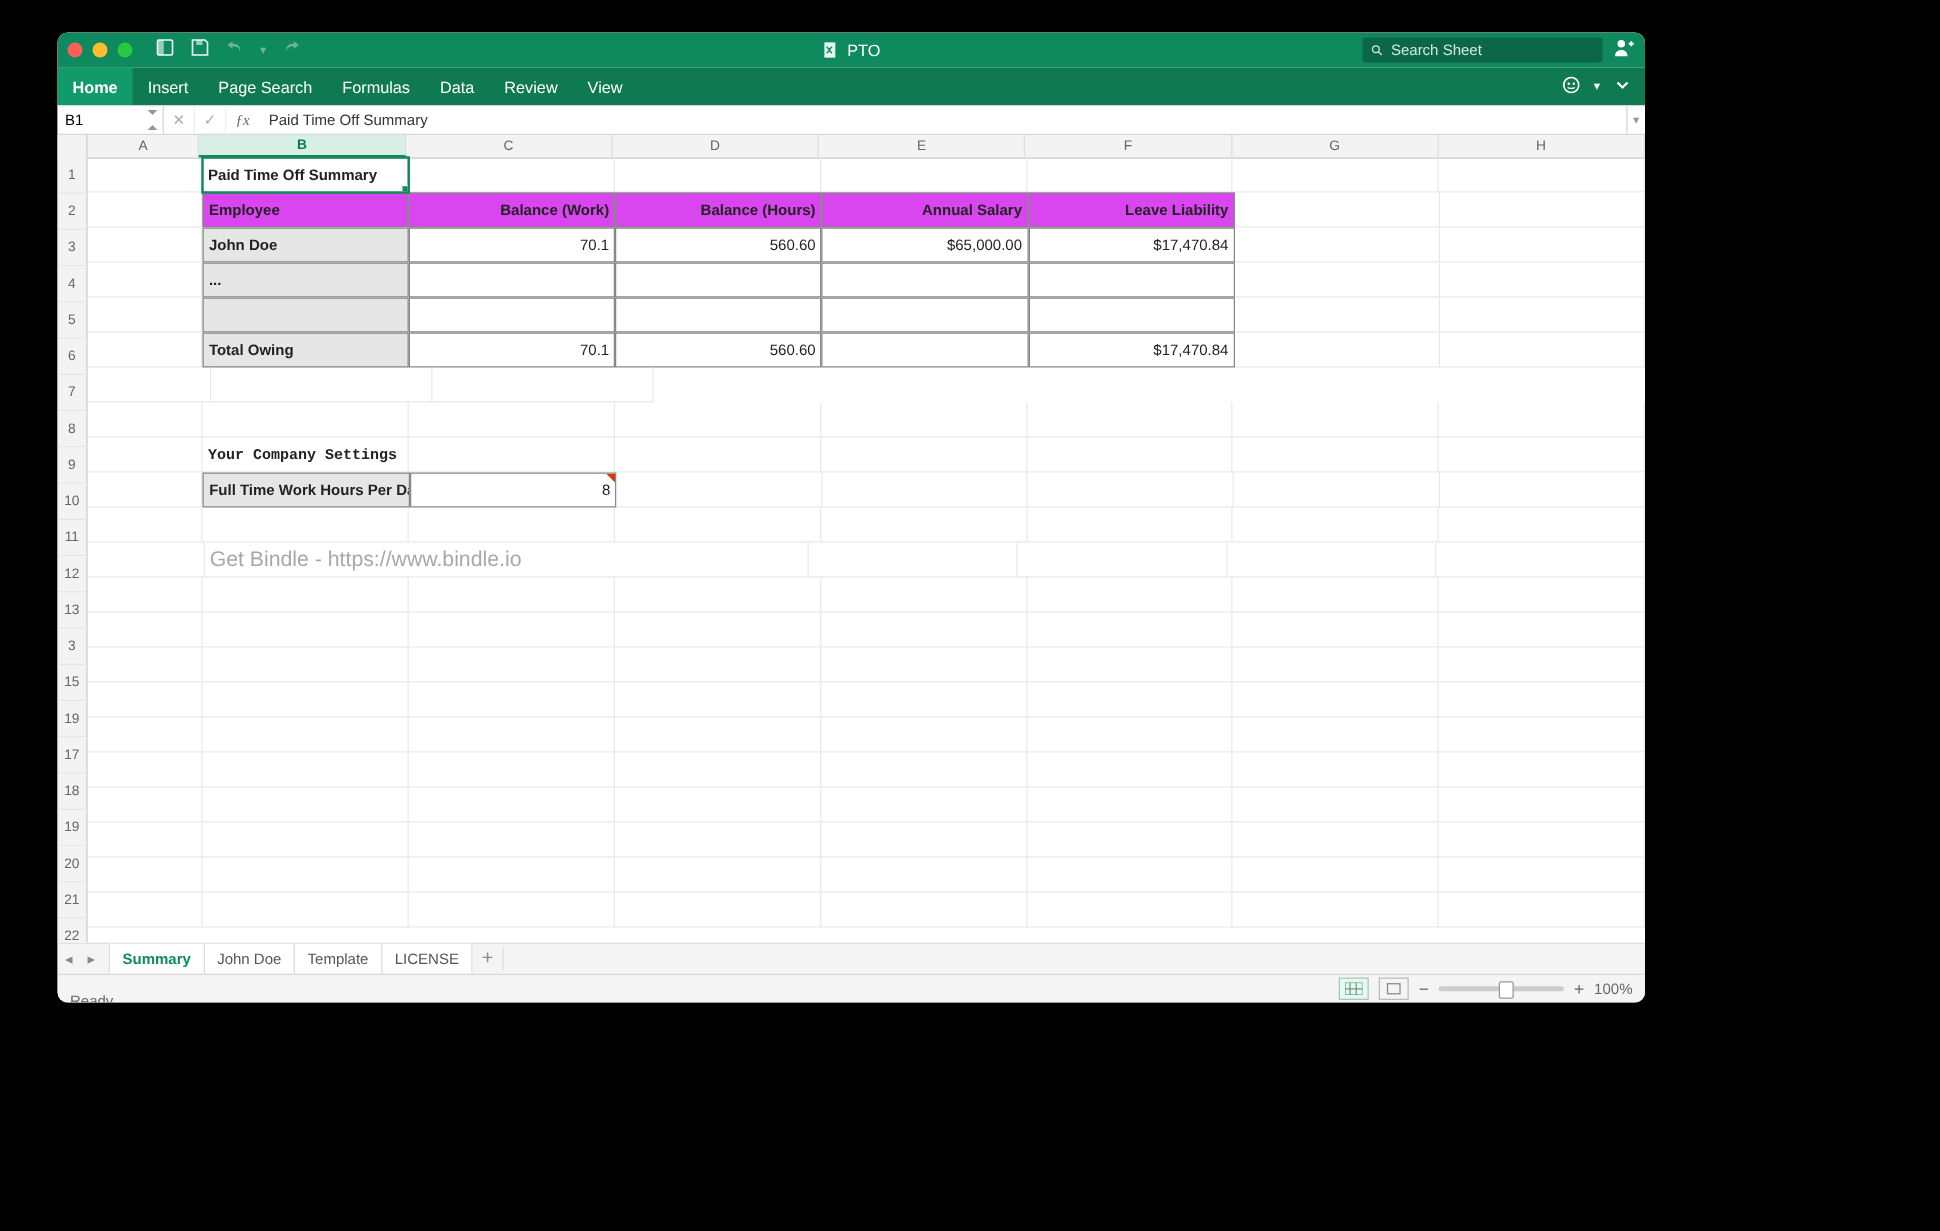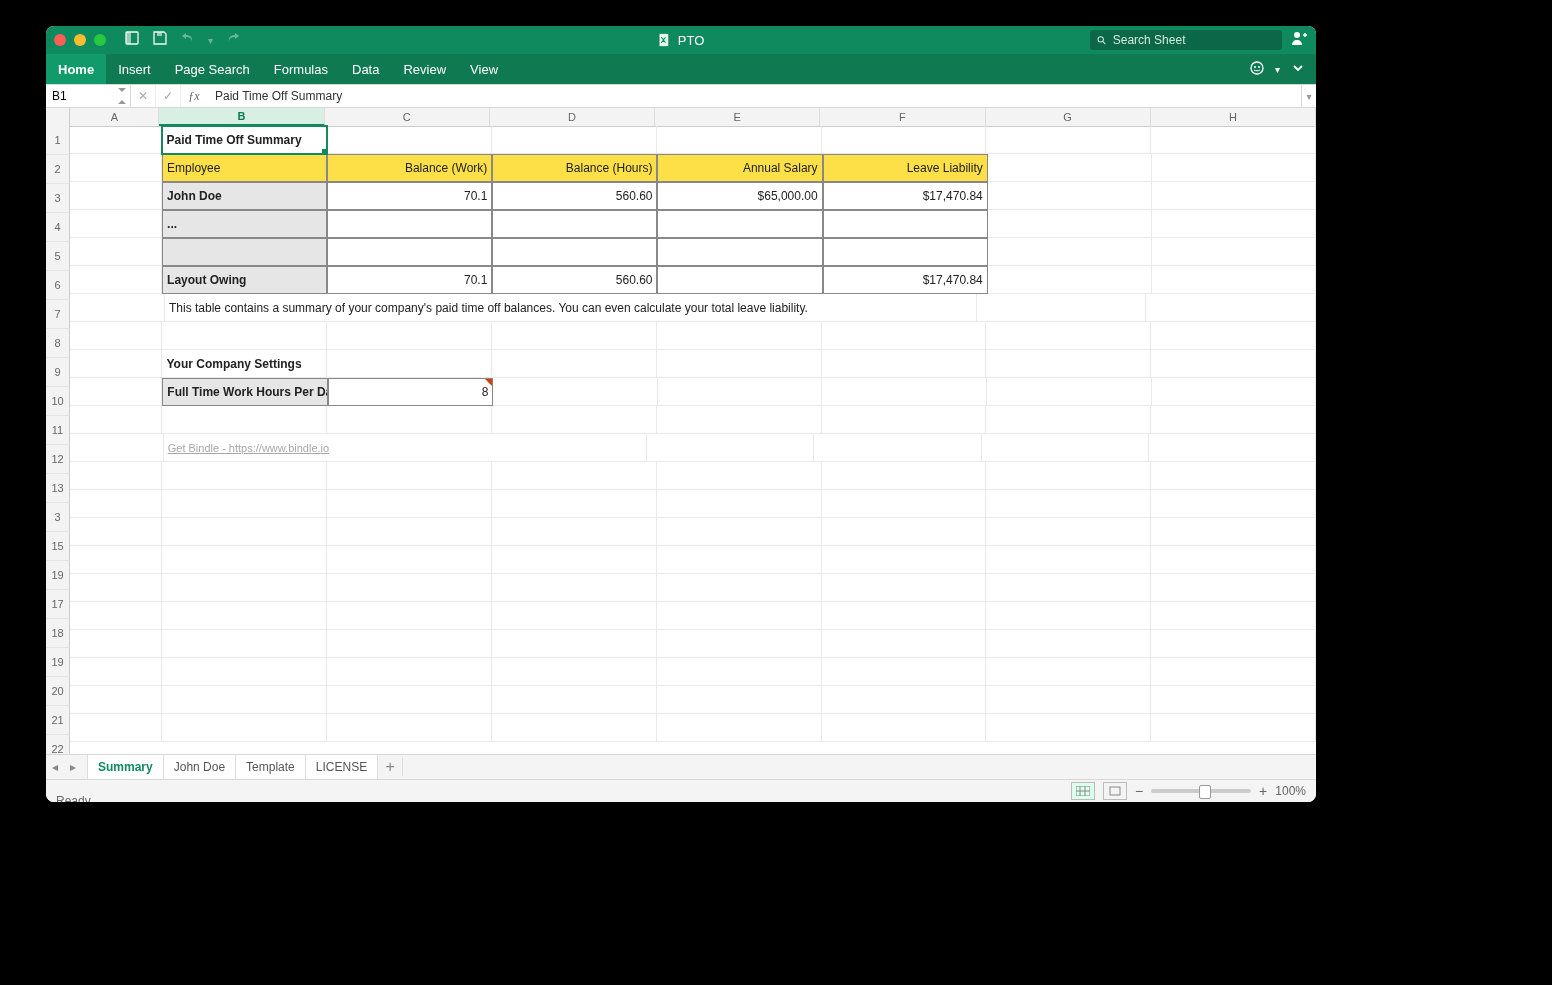--- a/index.html
+++ b/index.html
@@ -53,7 +53,7 @@
 .cell.b{font-weight:700;}
 
 .thB{background:#e6e6e6;border:1px solid #888 !important;font-weight:700;}
-.thD{background:#fde047;border:1px solid #888 !important;font-weight:400;}
+.thD{background:#d946ef;border:1px solid #888 !important;font-weight:700;}
 .tdH{background:#e6e6e6;border:1px solid #888 !important;}
 .tdD{border:1px solid #888 !important;}
 .sel-cell{outline:2px solid #128a5c;outline-offset:-1px;position:relative;}

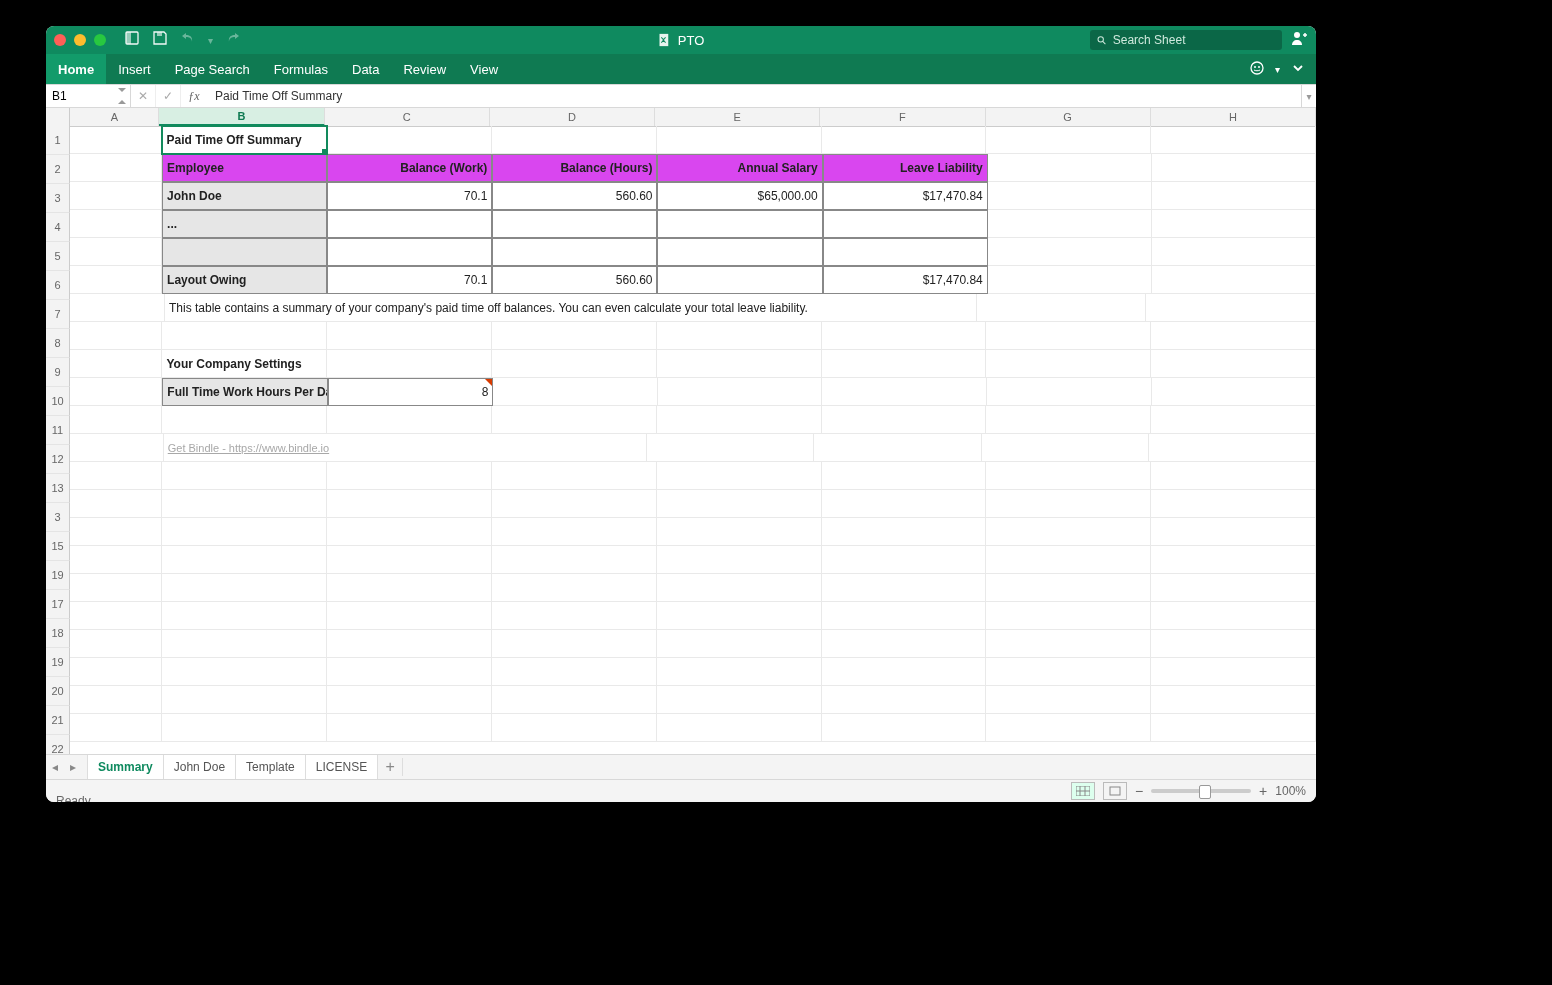--- a/index.html
+++ b/index.html
@@ -250,7 +250,7 @@
           </div>
           <div class="row">
             <div class="cell " style="width: 90px;"></div>
-            <div class="cell tdH b" style="width: 168px;">Layout Owing</div>
+            <div class="cell tdH b" style="width: 168px;">Total Owing</div>
             <div class="cell tdD r" style="width: 168px;">70.1</div>
             <div class="cell tdD r" style="width: 168px;">560.60</div>
             <div class="cell tdD r" style="width: 168px;"></div>

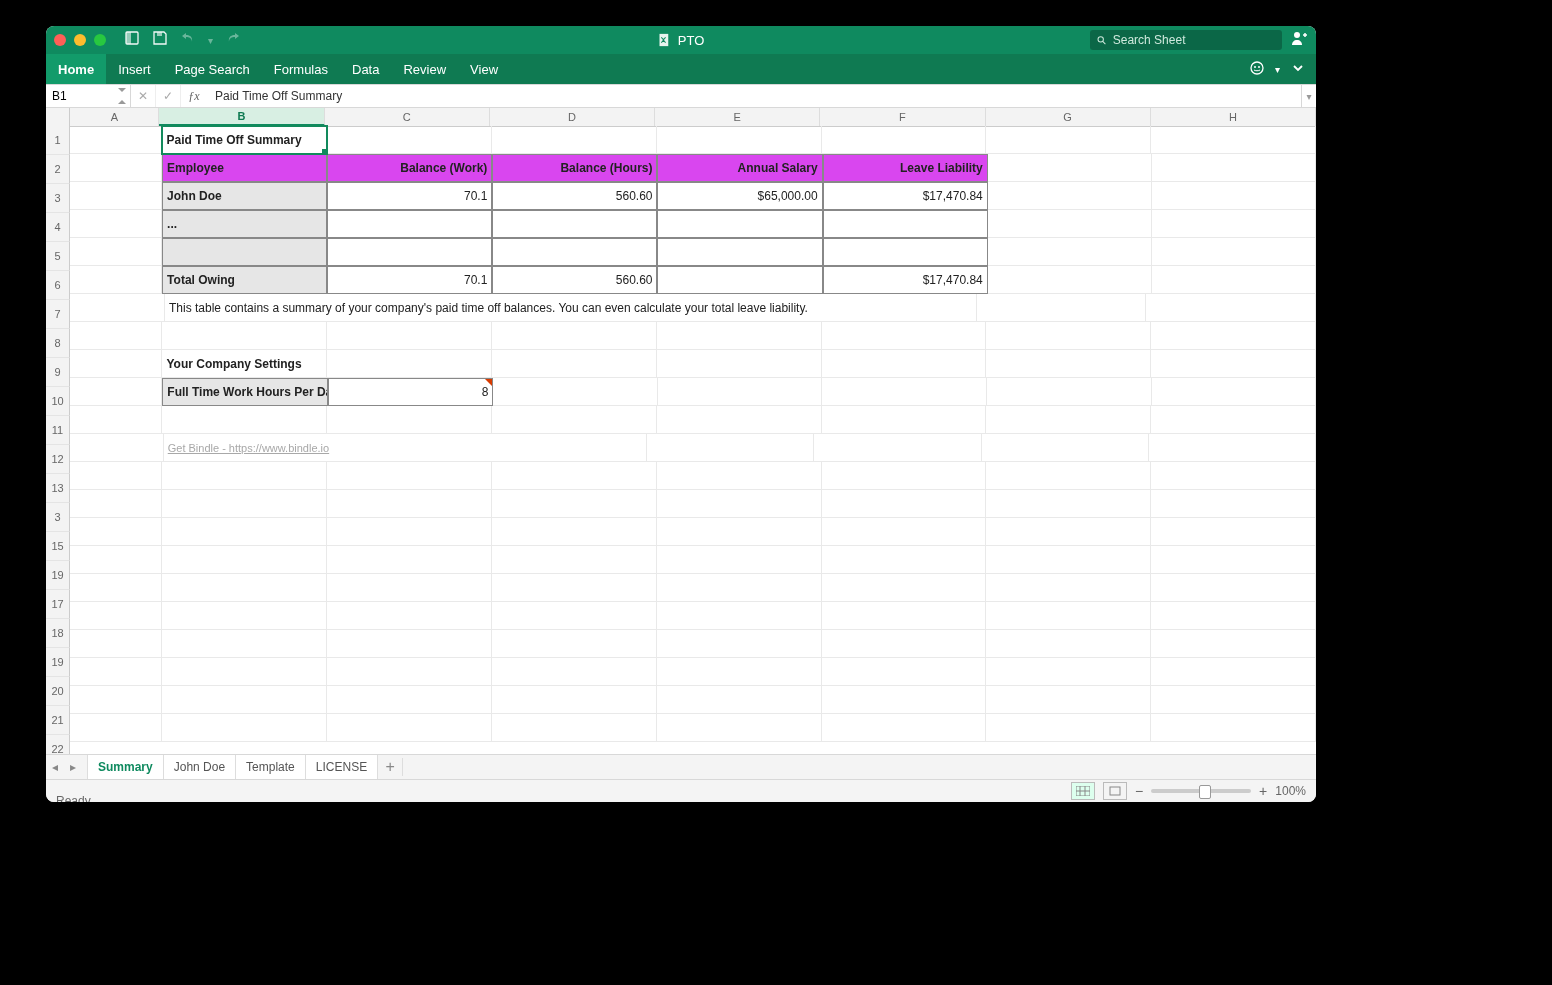--- a/index.html
+++ b/index.html
@@ -260,7 +260,6 @@
           </div>
           <div class="row">
             <div class="cell " style="width: 90px;"></div>
-            <div class="cell " style="width: 840px; border-right: 1px solid rgb(233, 233, 233);">This table contains a summary of your company's paid time off balances. You can even calculate your total leave liability.</div>
             <div class="cell " style="width: 168px;"></div>
             <div class="cell " style="width: 168px;"></div>
           </div>

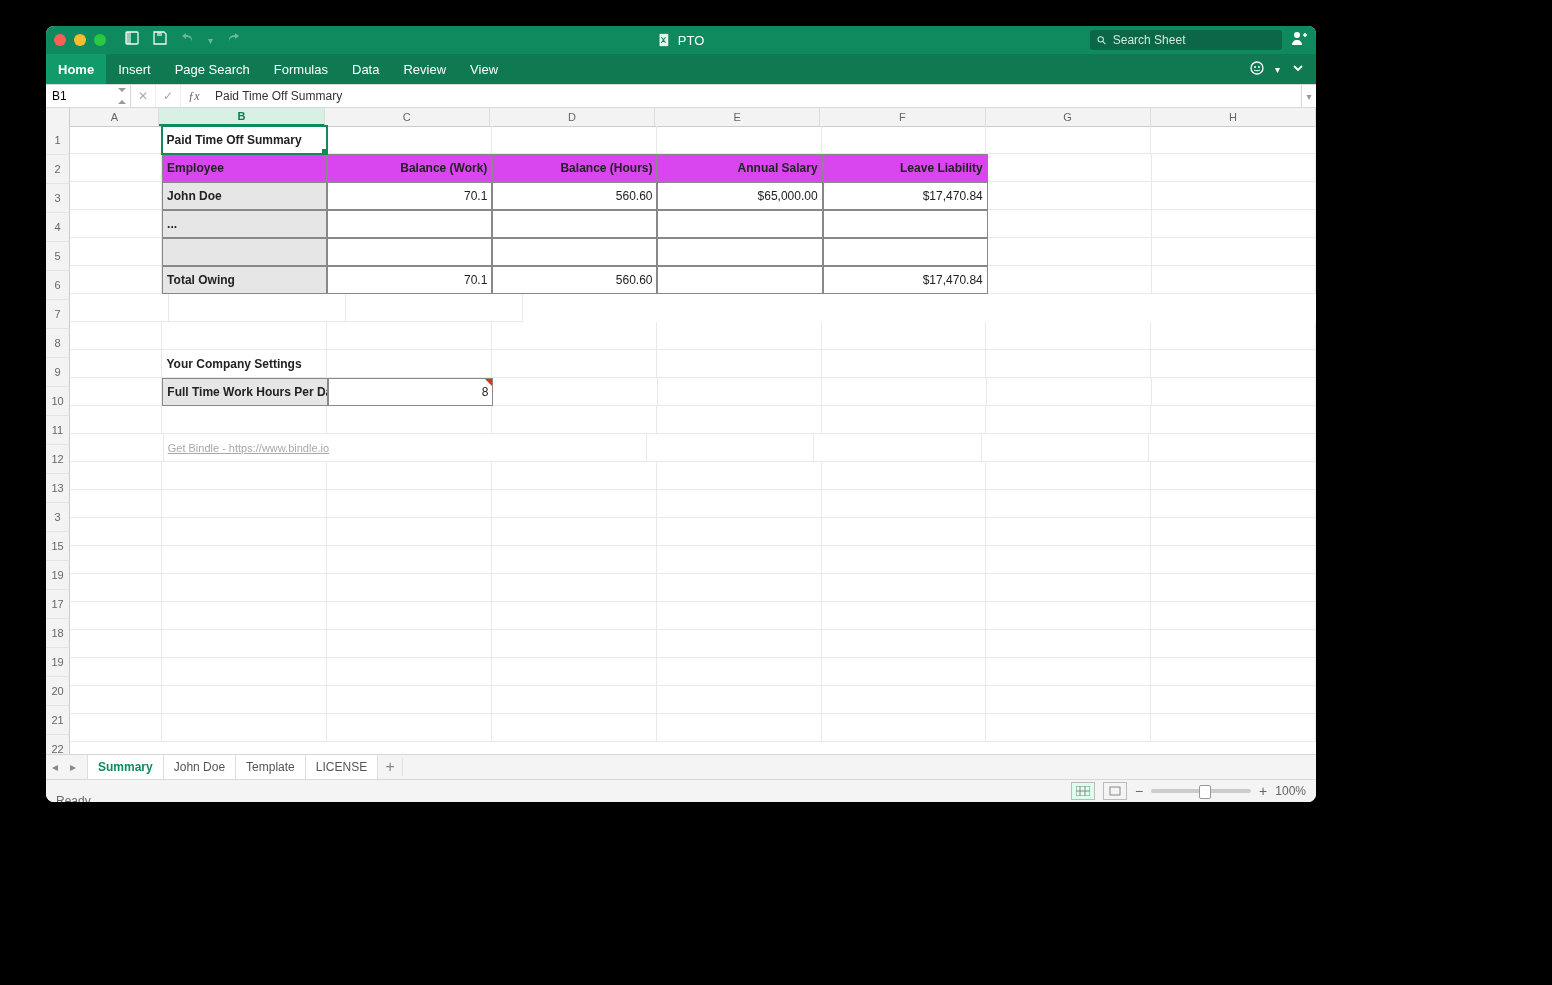--- a/index.html
+++ b/index.html
@@ -275,7 +275,7 @@
           </div>
           <div class="row">
             <div class="cell " style="width: 90px;"></div>
-            <div class="cell b" style="width: 168px;">Your Company Settings</div>
+            <div class="cell b" style="width: 168px; font-family: Liberation Mono, monospace;">Your Company Settings</div>
             <div class="cell " style="width: 168px;"></div>
             <div class="cell " style="width: 168px;"></div>
             <div class="cell " style="width: 168px;"></div>

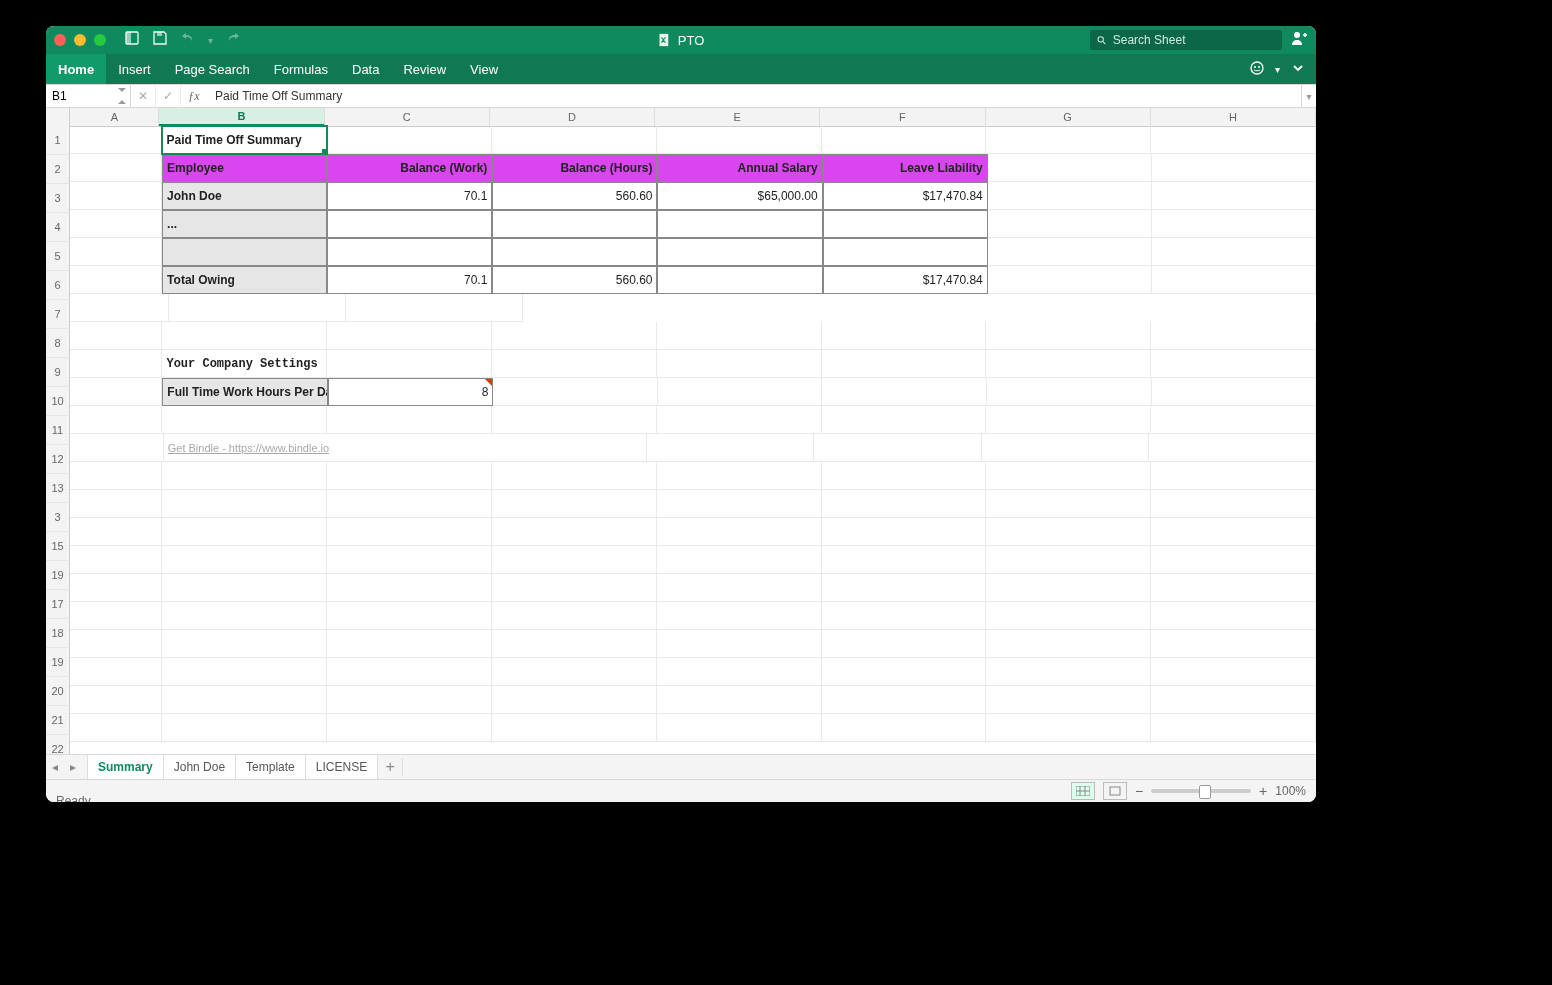--- a/index.html
+++ b/index.html
@@ -58,7 +58,7 @@
 .tdD{border:1px solid #888 !important;}
 .sel-cell{outline:2px solid #128a5c;outline-offset:-1px;position:relative;}
 .sel-cell:after{content:"";position:absolute;right:-3px;bottom:-3px;width:6px;height:6px;background:#128a5c;border:1px solid #fff;}
-.link{color:#a8a8a8;font-size:11px;text-decoration:underline;}
+.link{color:#a8a8a8;font-size:17px;}
 .red-tri{position:relative;border:1px solid #888 !important;}
 .red-tri:after{content:"";position:absolute;right:0;top:0;width:0;height:0;border-top:7px solid #d83b01;border-left:7px solid transparent;}
 

